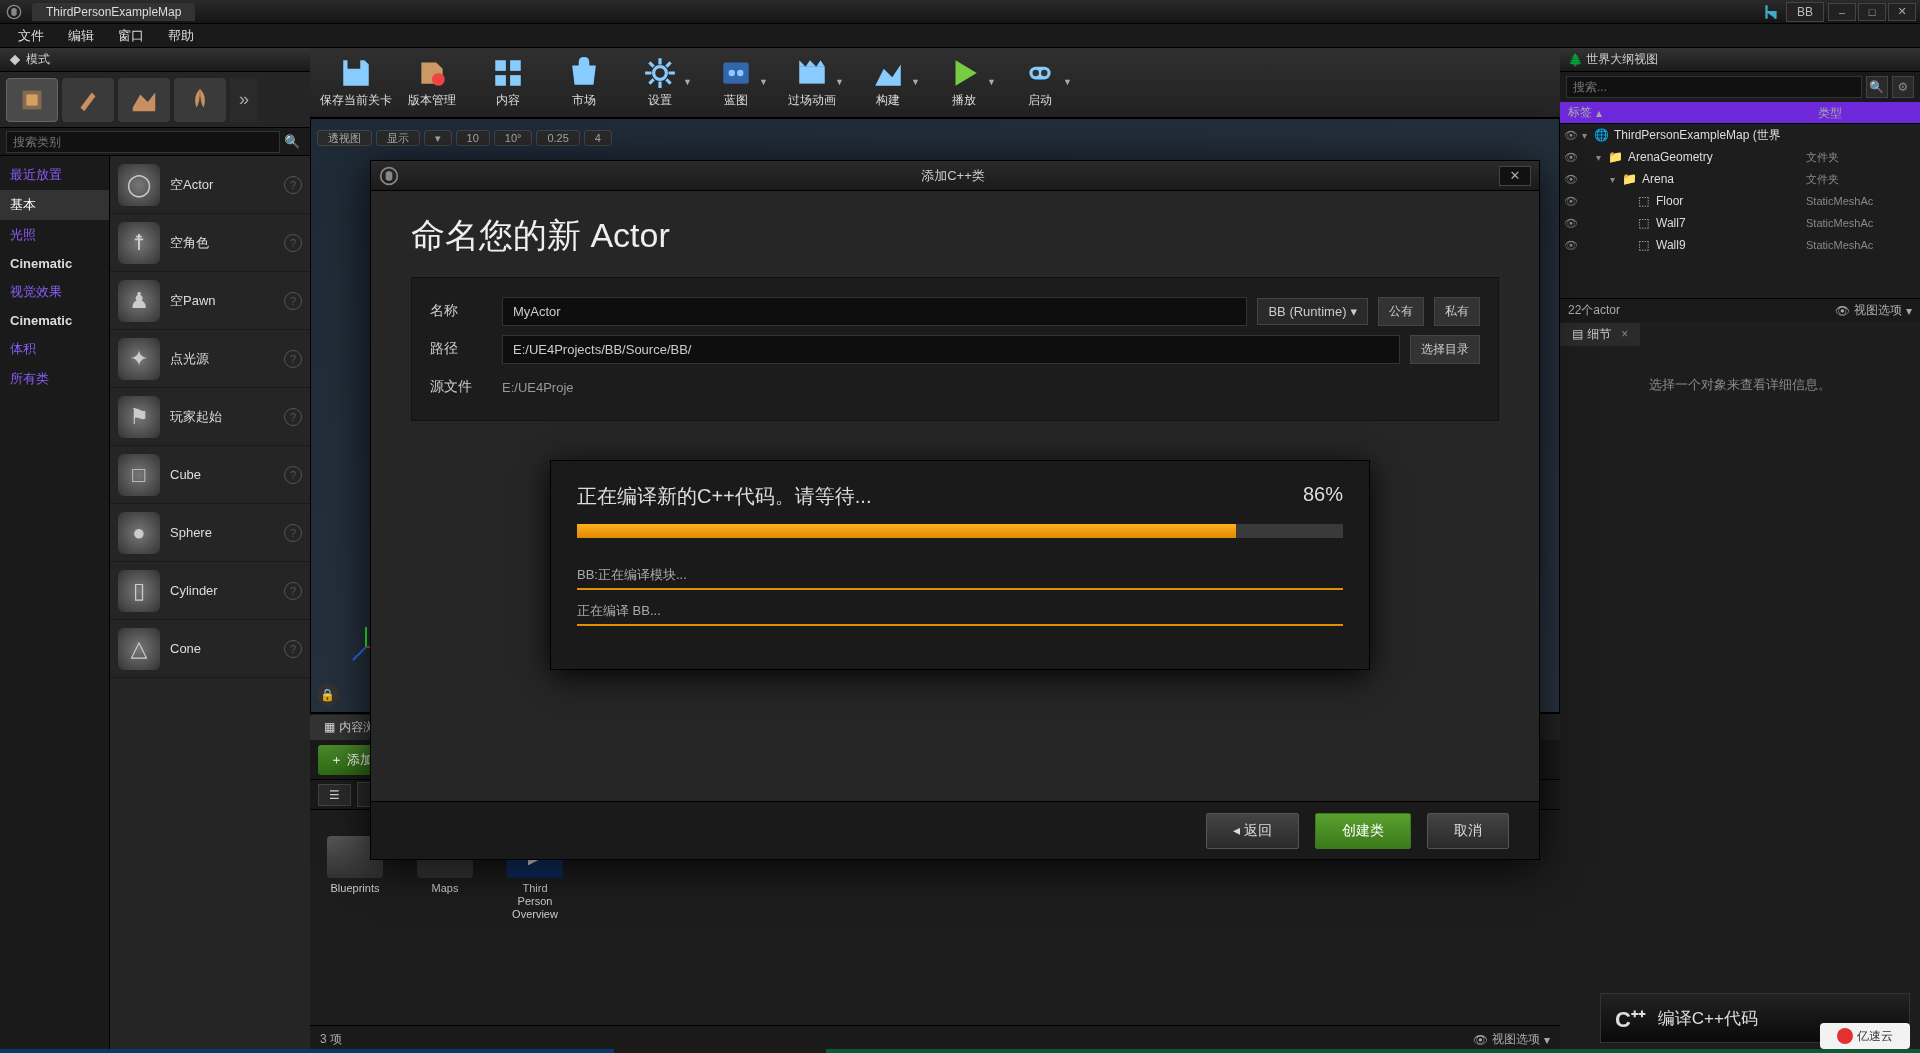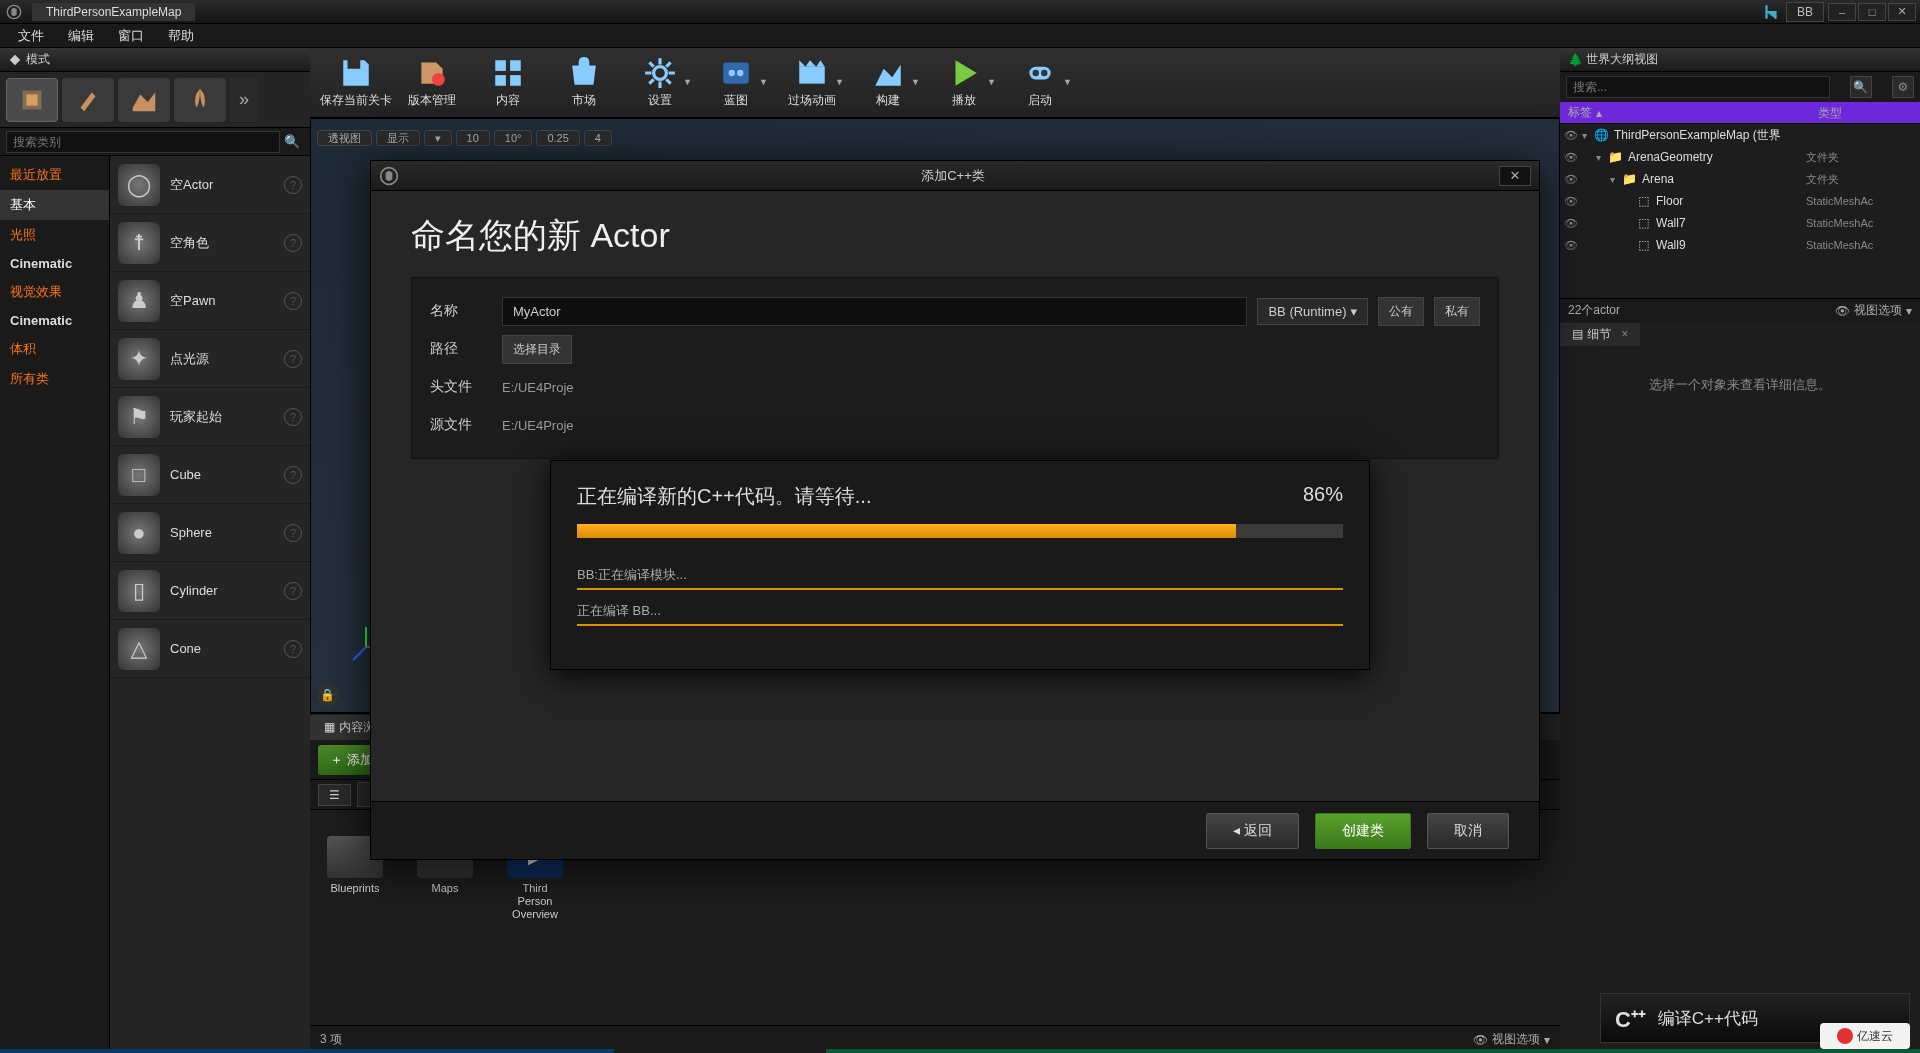--- a/index.html
+++ b/index.html
@@ -86,7 +86,7 @@
 
 
 .outliner { display:flex; flex-direction:column; }
-.o-search { padding:4px 6px; display:flex; gap:20px; background:#1a1a1a; }
+.o-search { padding:4px 6px; display:flex; gap:4px; background:#1a1a1a; }
 .o-search input { flex:1; background:#111; border:1px solid #333; color:#888; padding:3px 6px; font-size:12px; }
 .o-search .sico { width:22px; height:22px; background:#2a2a2a; border:1px solid #444; display:flex; align-items:center; justify-content:center; color:#888; cursor:pointer; font-size:12px; }
 .o-head { height:22px; display:flex; background:#6d28d9; border-bottom:1px solid #000; font-size:12px; color:#aaa; }

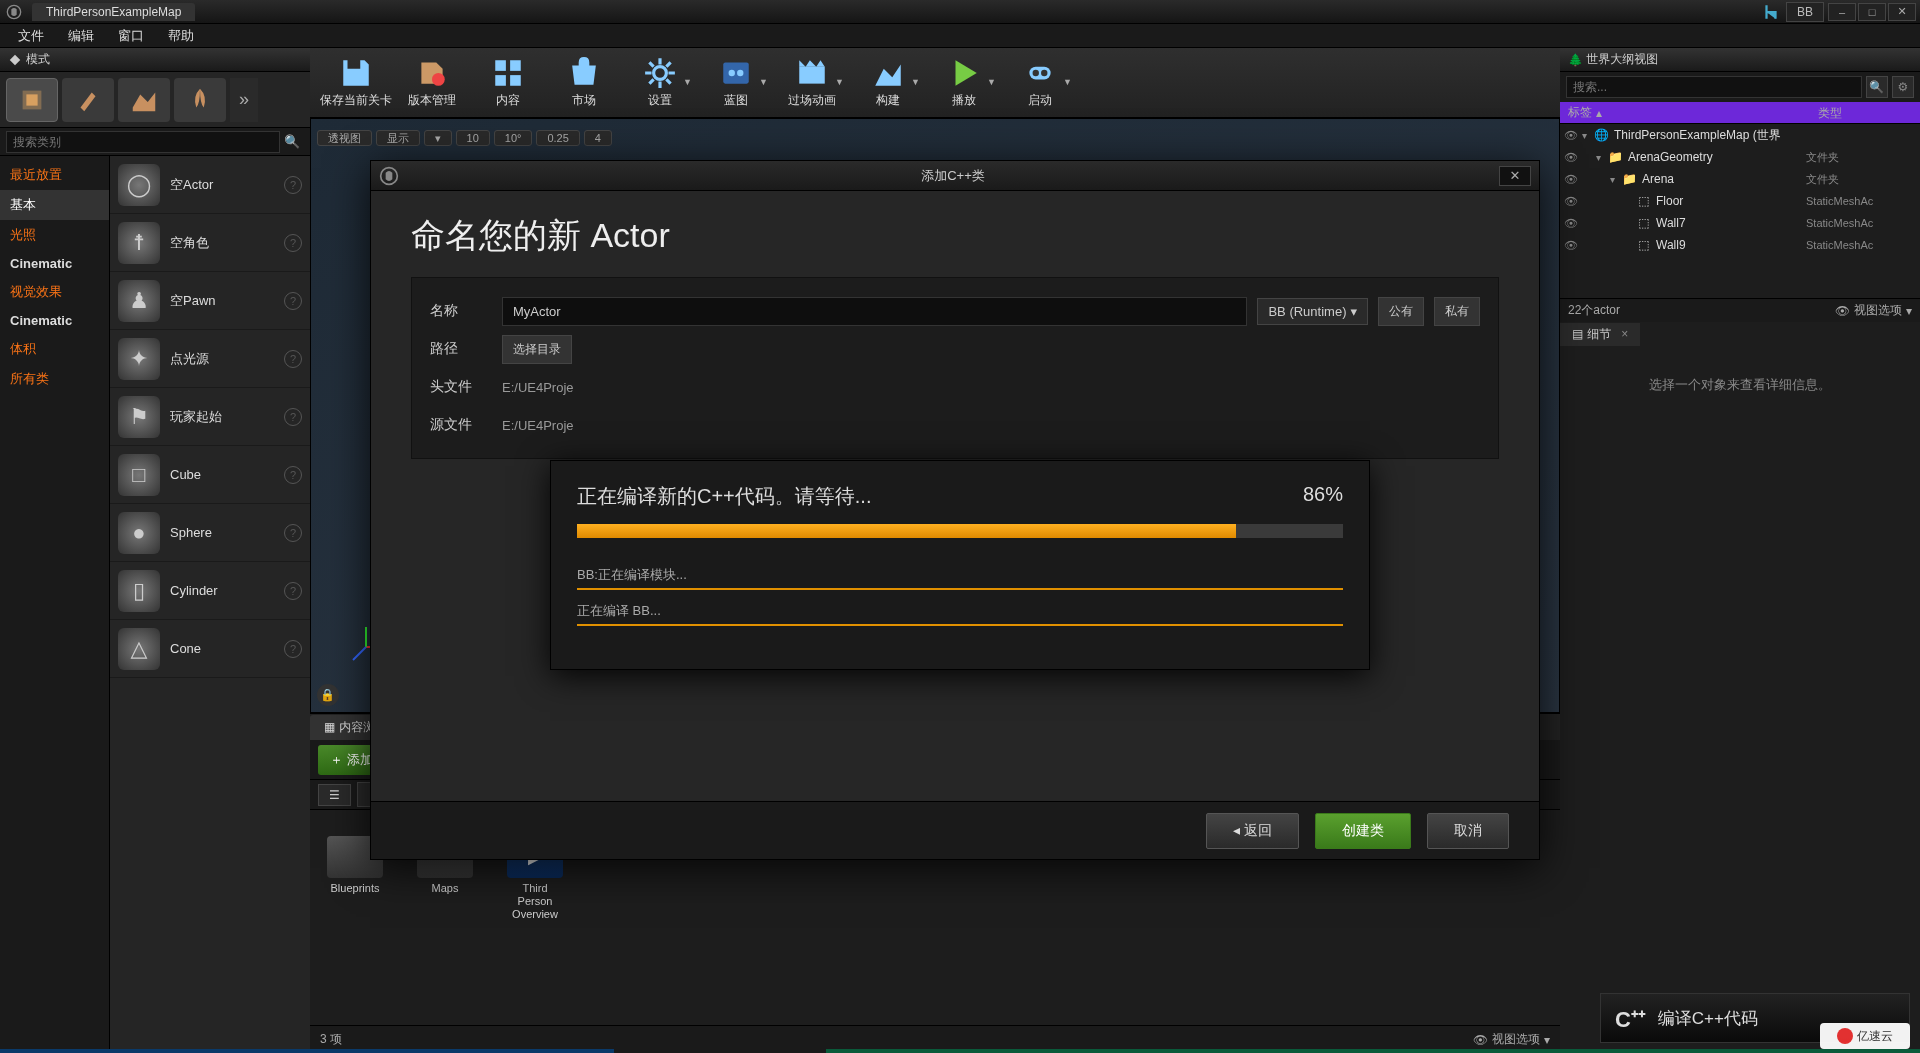--- a/index.html
+++ b/index.html
@@ -41,7 +41,7 @@
 
 .mode-body { flex:1; display:flex; overflow:hidden; }
 .mode-cats { width:110px; background:#1a1a1a; border-right:1px solid #000; padding:4px 0; overflow:auto; }
-.mode-cats div { padding:6px 10px; font-size:13px; color:#f97316; cursor:pointer; }
+.mode-cats div { padding:6px 10px; font-size:13px; color:#8b5cf6; cursor:pointer; }
 .mode-cats div.sel { background:#333; color:#fff; }
 .mode-cats div.bold { font-weight:bold; color:#ddd; }
 .mode-list { flex:1; background:#252525; overflow:auto; }

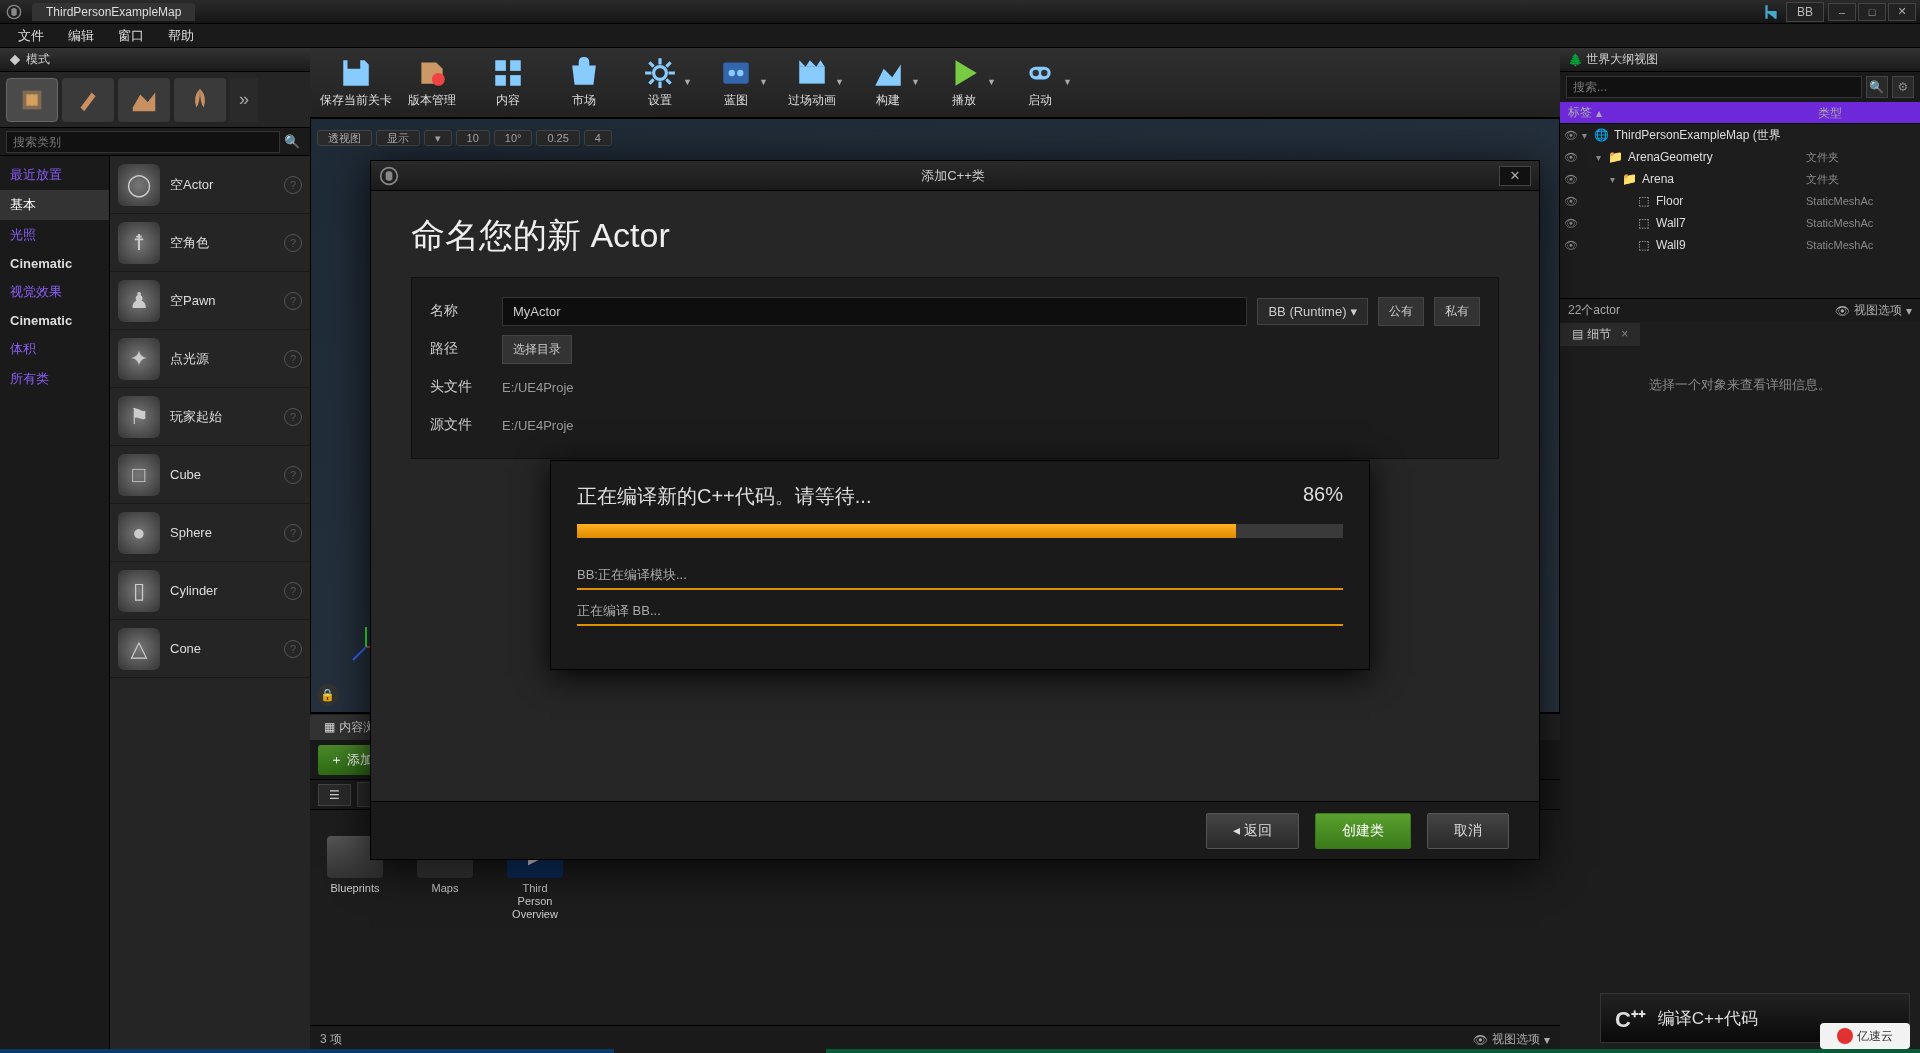--- a/index.html
+++ b/index.html
@@ -589,6 +589,7 @@
         </div>
         <div class="form-row">
           <div class="flabel">路径</div>
+          <input value="E:/UE4Projects/BB/Source/BB/" style="">
           <div class="mini">选择目录</div>
         </div>
         <div class="form-row">

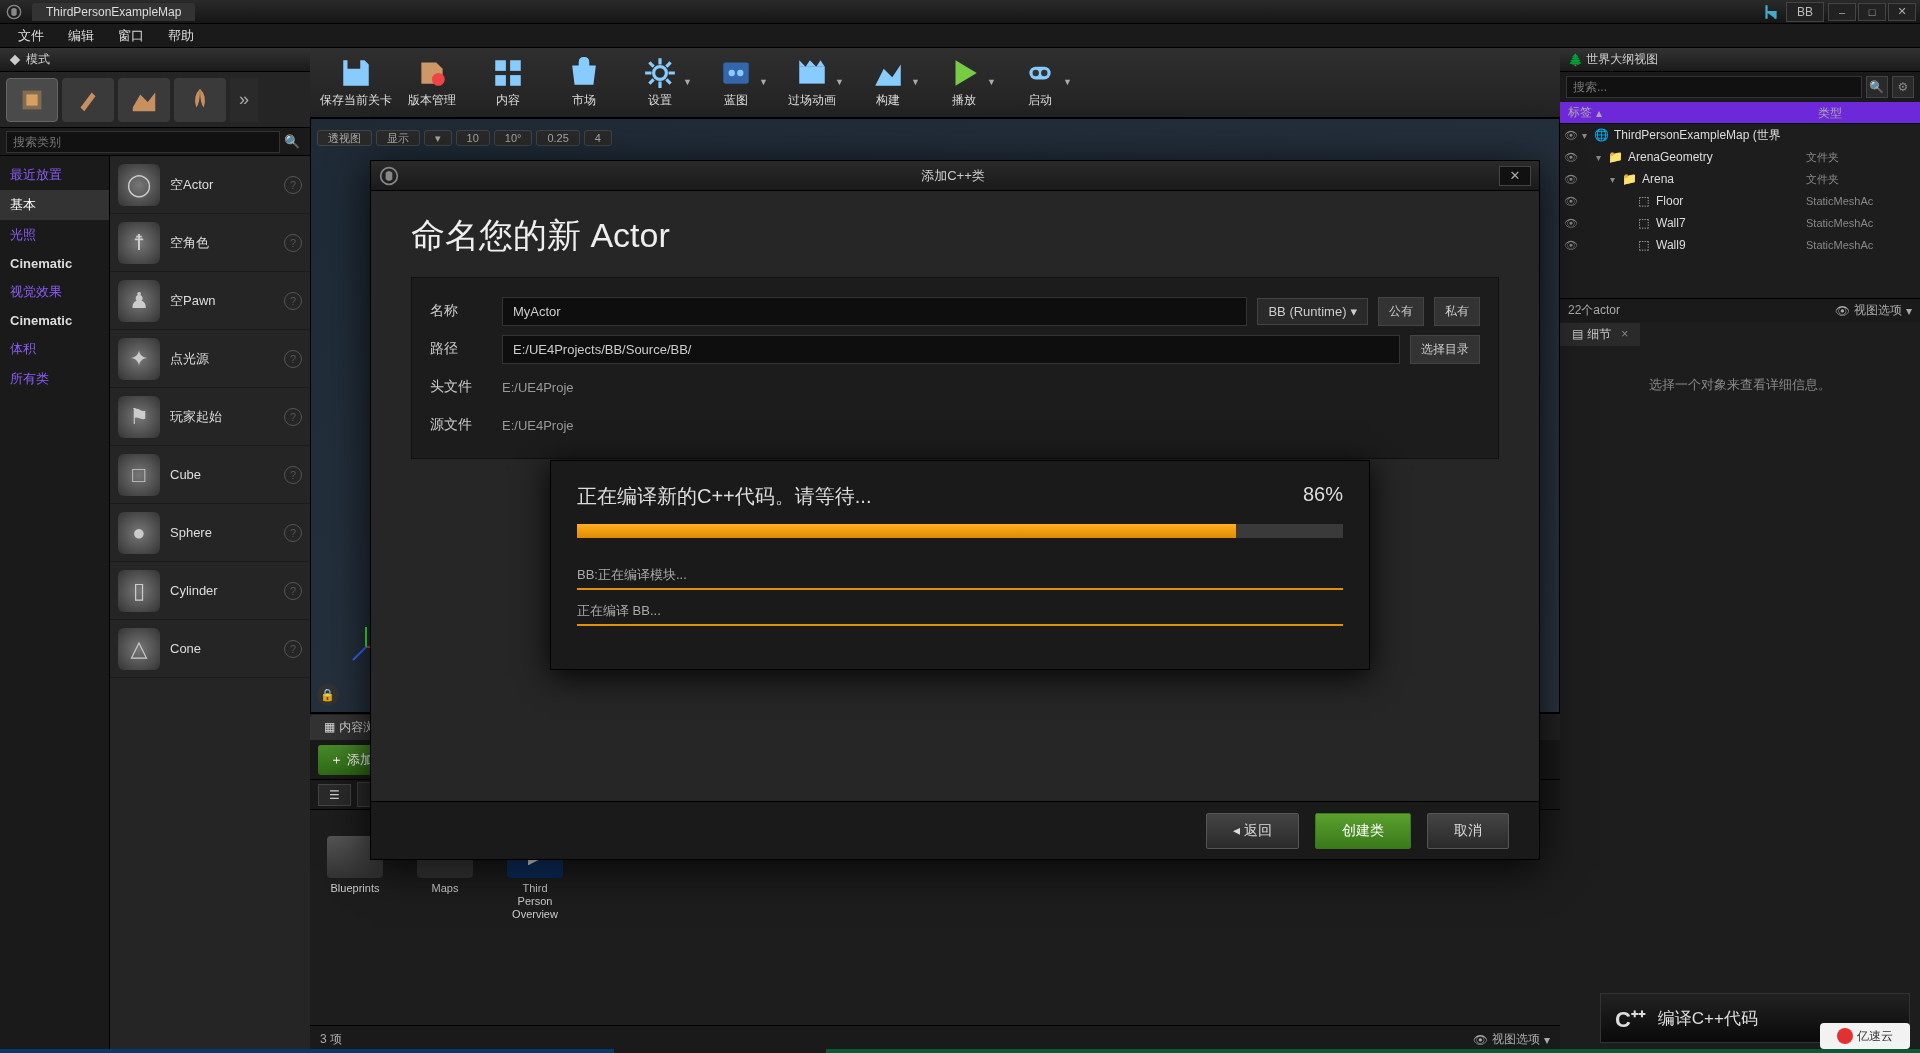--- a/index.html
+++ b/index.html
@@ -593,10 +593,6 @@
           <div class="mini">选择目录</div>
         </div>
         <div class="form-row">
-          <div class="flabel">头文件</div>
-          <div class="pathtxt">E:/UE4Proje</div>
-        </div>
-        <div class="form-row">
           <div class="flabel">源文件</div>
           <div class="pathtxt">E:/UE4Proje</div>
         </div>

